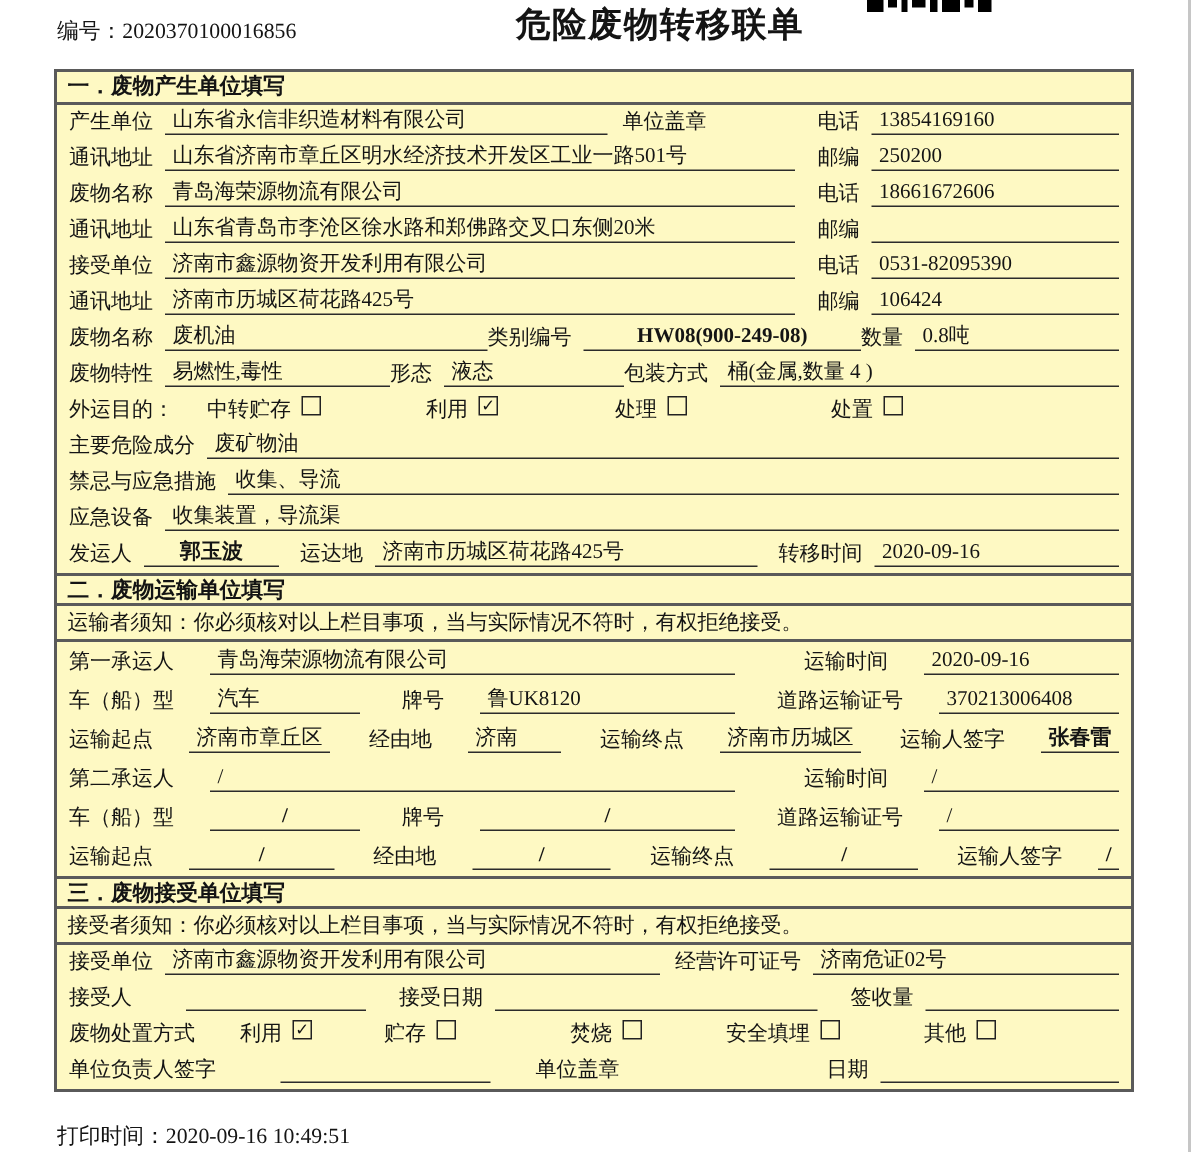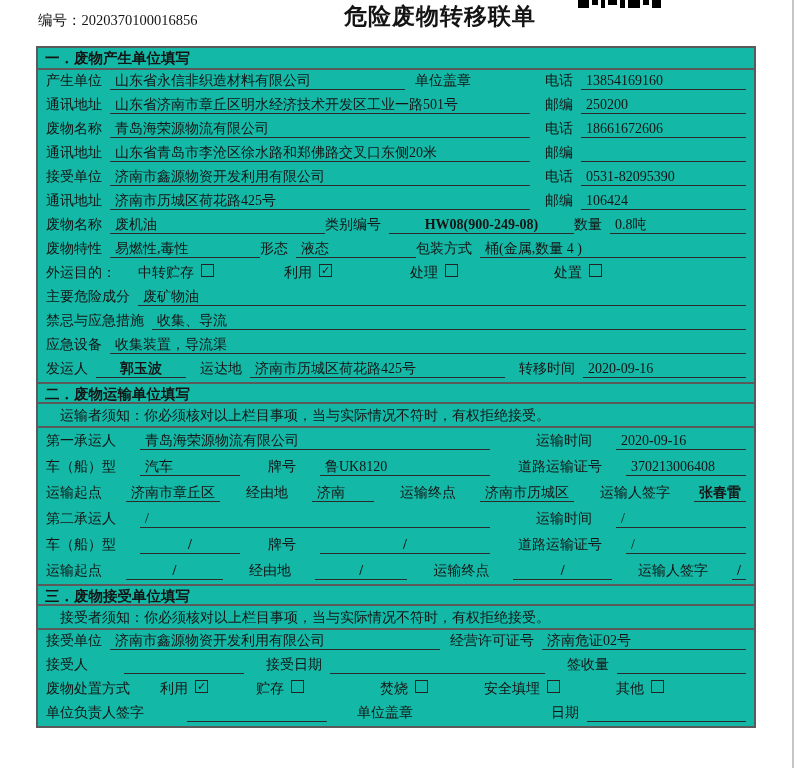--- a/index.html
+++ b/index.html
@@ -18,7 +18,7 @@
   .qr-frag .b { background:#000; height:8px; margin-right:3px; }
   .qr-frag .b.s { height:5px; }
   
-  .form { position:absolute; left:36px; top:46px; width:720px; border:2px solid #5a5a5a; background:#14b8a6; }
+  .form { position:absolute; left:36px; top:46px; width:720px; border:2px solid #5a5a5a; background:#fef9c3; }
   .sec-hd { height:22px; line-height:21px; font-weight:bold; font-size:14.5px;
             border-bottom:2px solid #5a5a5a; padding-left:7px; }
   .sec-hd.mid { border-top:2px solid #5a5a5a; }

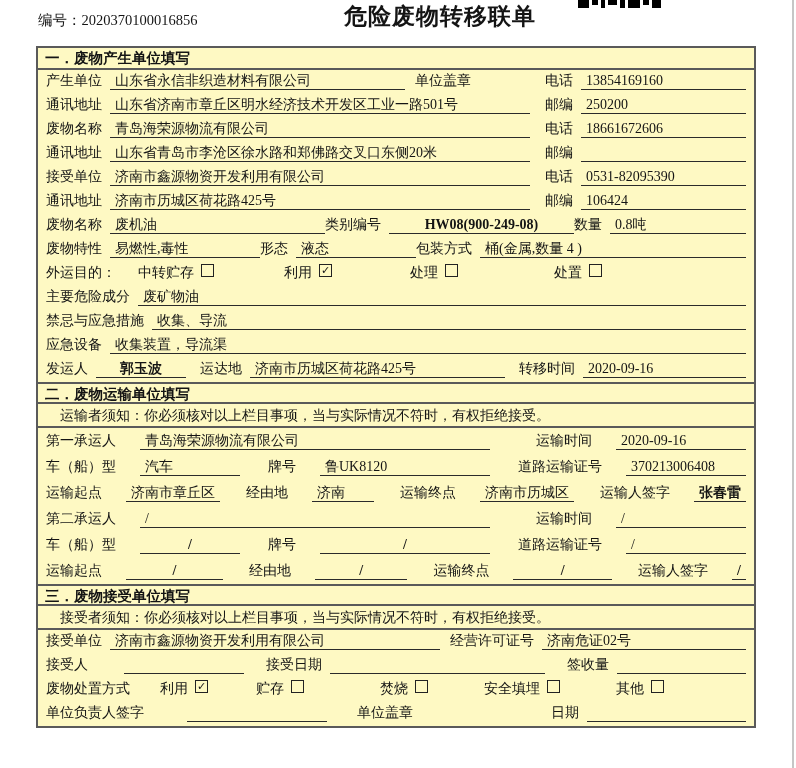--- a/index.html
+++ b/index.html
@@ -22,7 +22,7 @@
   .sec-hd { height:22px; line-height:21px; font-weight:bold; font-size:14.5px;
             border-bottom:2px solid #5a5a5a; padding-left:7px; }
   .sec-hd.mid { border-top:2px solid #5a5a5a; }
-  .note { height:24px; line-height:23px; border-bottom:2px solid #5a5a5a; padding-left:22px; }
+  .note { height:24px; line-height:23px; border-bottom:2px solid #5a5a5a; padding-left:7px; }
   .row { display:flex; align-items:flex-end; padding:0 8px 4px 8px; }
   .h24 { height:24px; } .h26 { height:26px;gap:16px; }
   .lb { white-space:nowrap; margin-right:8px; }

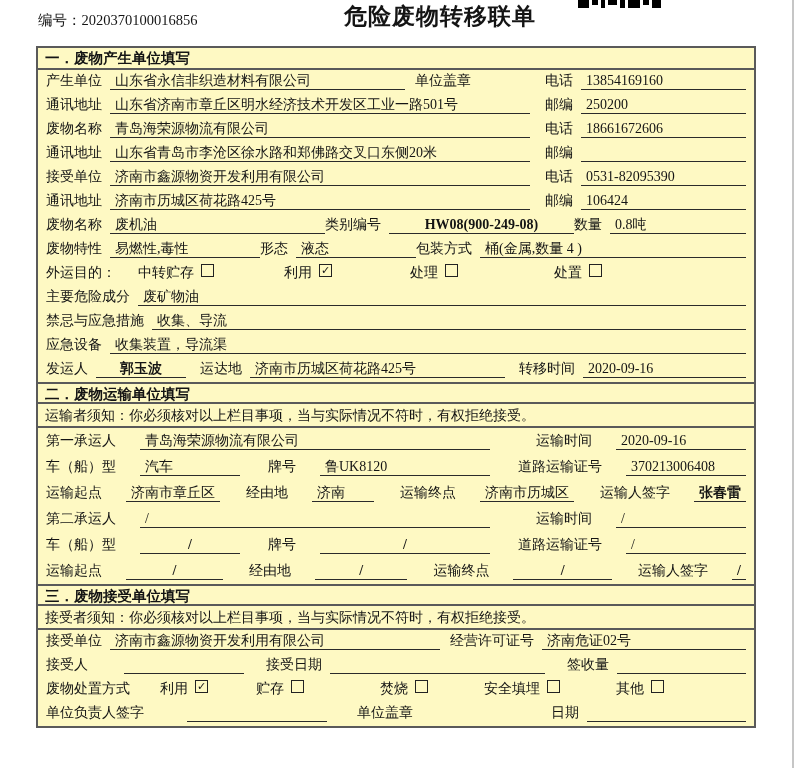--- a/index.html
+++ b/index.html
@@ -276,6 +276,7 @@
 
   </div>
 
+  <div class="print-line"><span>打印时间：</span><span>2020-09-16 10:49:51</span></div>
 </div>
 
 </body></html>

